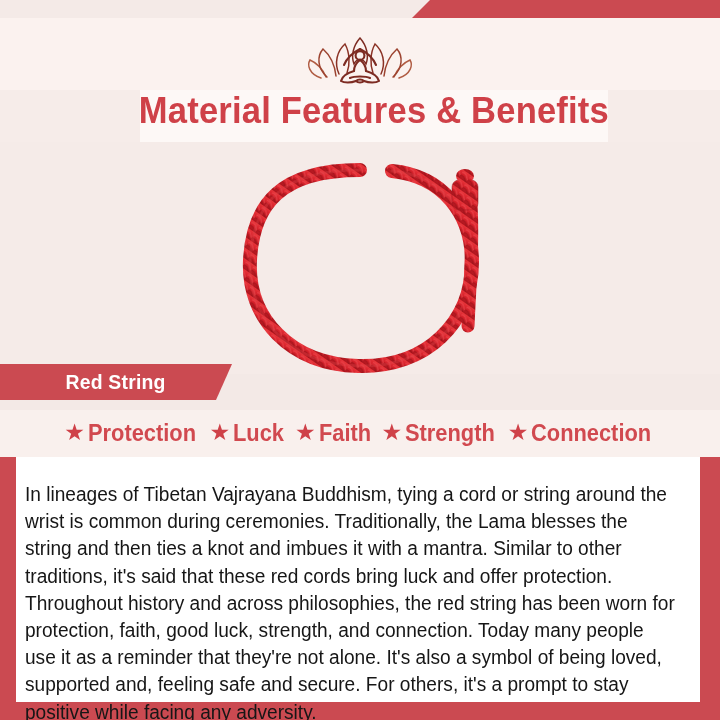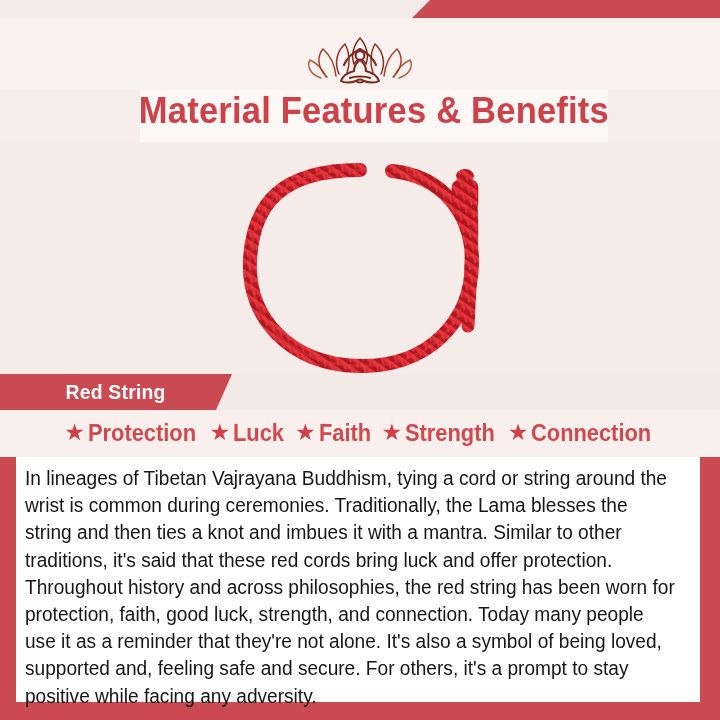--- a/index.html
+++ b/index.html
@@ -114,7 +114,7 @@
   }
   .label-plate {
     position: absolute;
-    top: 374px; left: 0;
+    top: 364px; left: 0;
     width: 232px; height: 36px;
     background: #cb4a51;
     clip-path: polygon(0 0, 232px 0, 216px 36px, 0 36px);

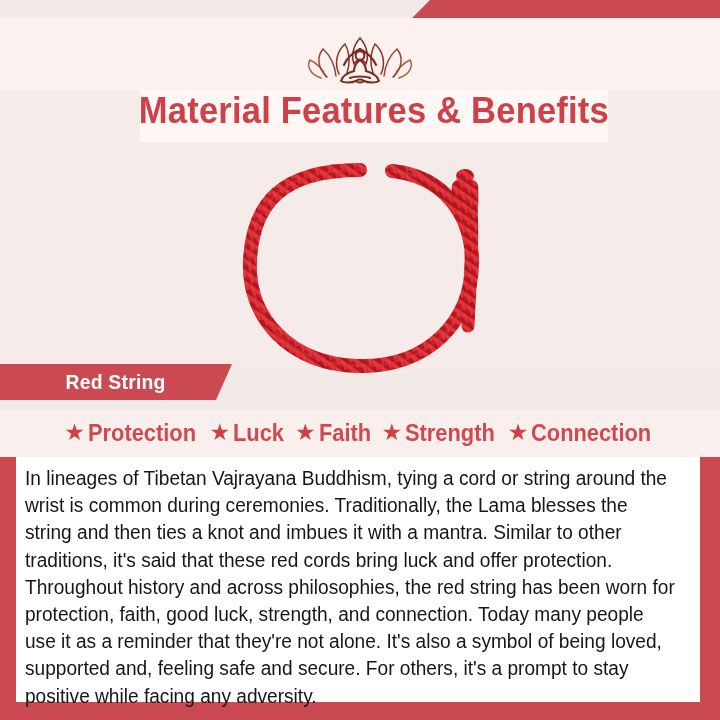--- a/index.html
+++ b/index.html
@@ -173,7 +173,7 @@
     top: 457px; left: 16px;
     width: 684px; height: 245px;
     background: #ffffff;
-    padding: 8px 14px 0 9px;
+    padding: 24px 14px 0 9px;
   }
   .copy-text {
     font-family: "Liberation Sans Narrow", "Liberation Sans", sans-serif;

